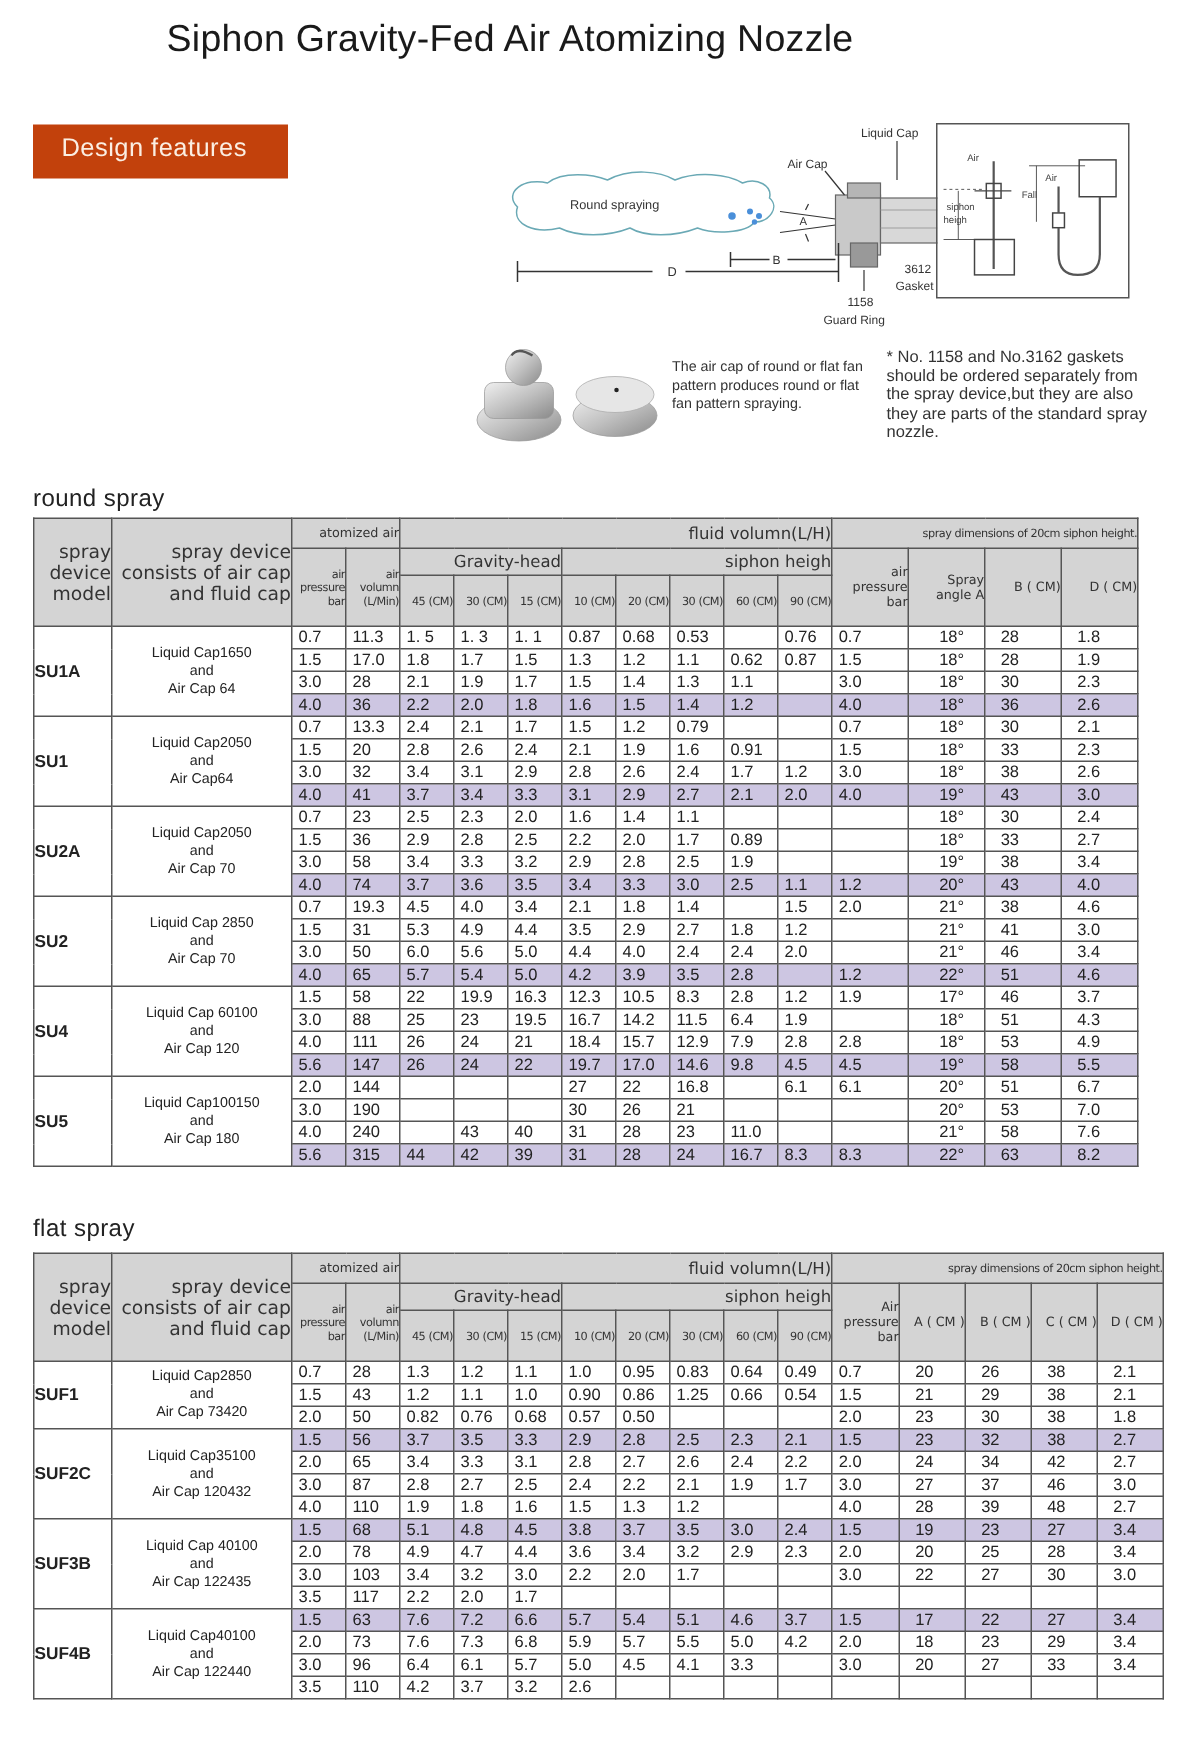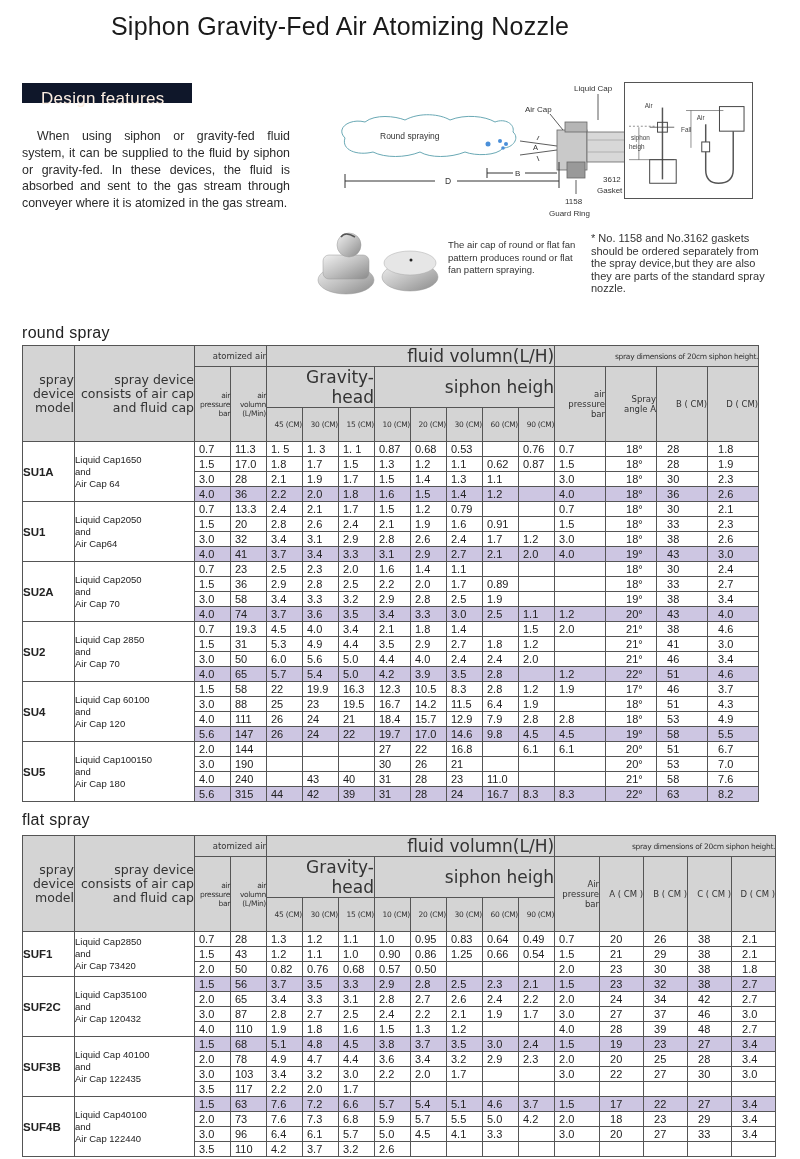--- a/index.html
+++ b/index.html
@@ -8,7 +8,7 @@
 
   .title { position: absolute; top: 12px; left: 0; width: 680px; text-align: center; font-size: 25px; font-weight: normal; color: #1a1a1a; letter-spacing: 0.2px; }
 
-  .design-badge { position: absolute; left: 22px; top: 83px; width: 170px; height: 20px; background: #0f172a; color: #fbeee2; font-size: 17px; line-height: 32px; padding-left: 19px; letter-spacing: 0.3px; }
+  .design-badge { position: absolute; left: 22px; top: 83px; width: 170px; height: 36px; background: #c2410c; color: #fbeee2; font-size: 17px; line-height: 32px; padding-left: 19px; letter-spacing: 0.3px; }
 
   .design-text { position: absolute; left: 22px; top: 128px; width: 268px; font-size: 12.4px; line-height: 16.8px; color: #2a2a2a; }
   .design-text p { text-indent: 15px; text-align: justify; }

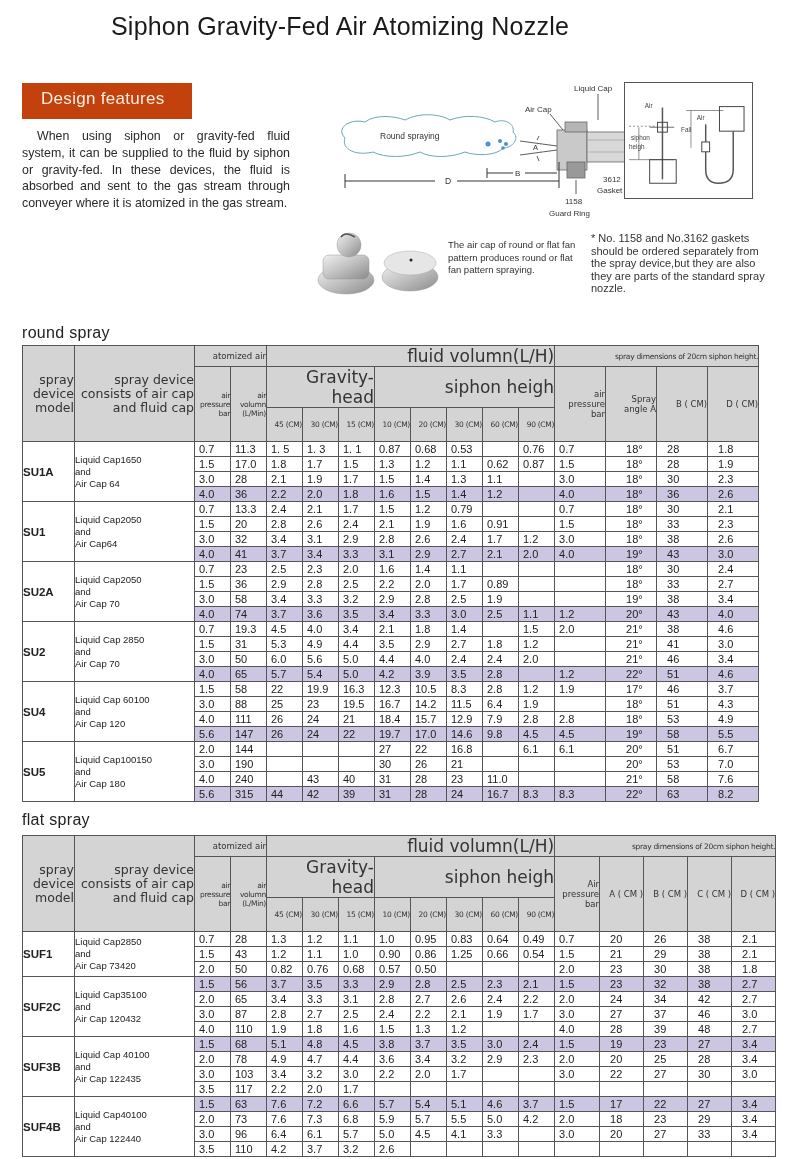--- a/index.html
+++ b/index.html
@@ -53,7 +53,6 @@
 
 <div class="design-badge">Design features</div>
 <div class="design-text">
-  <p>When using siphon or gravity-fed fluid system, it can be supplied to the fluid by siphon or gravity-fed. In these devices, the fluid is absorbed and sent to the gas stream through conveyer where it is atomized in the gas stream.</p>
 </div>
 
 <div class="diagram">

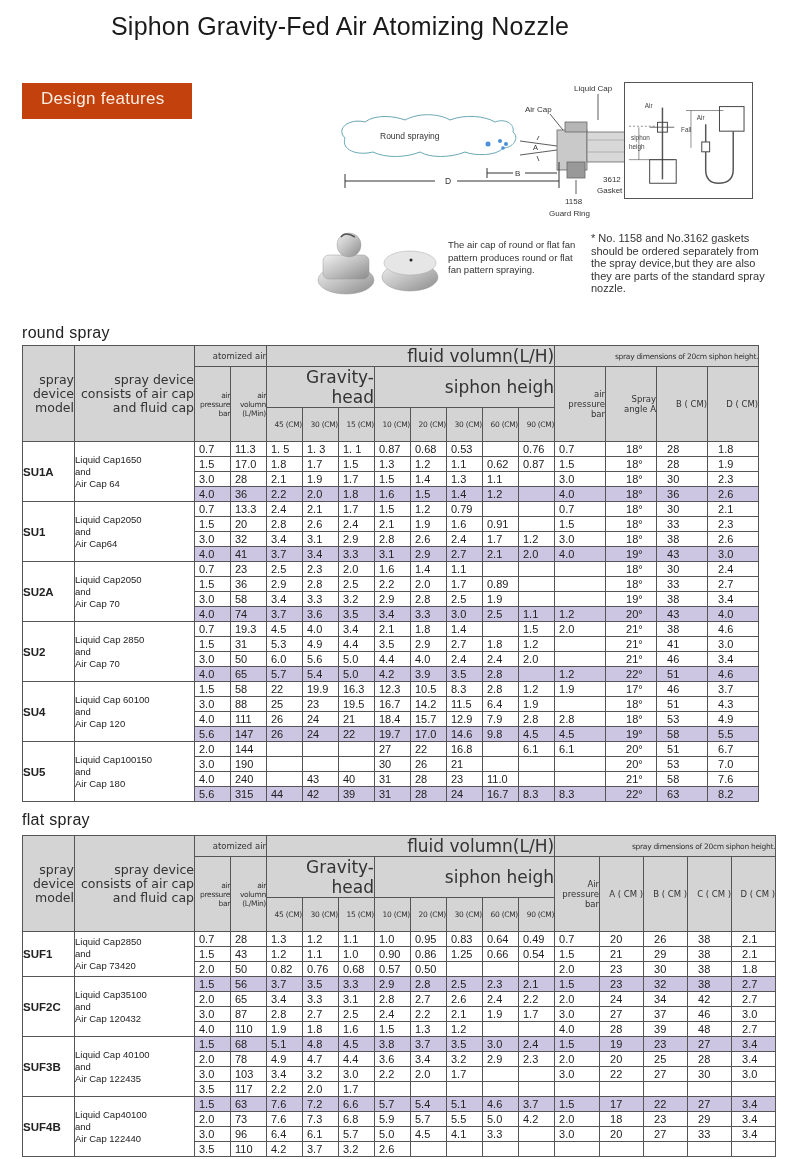--- a/index.html
+++ b/index.html
@@ -39,7 +39,7 @@
   table.spec td.num-c { padding-left: 10px; }
   table.spec tr.hl td.cell { background: #cdc6e2; }
   .th-big { font-size: 12.5px; line-height: 14px; }
-  .th-mid { font-size: 17px; margin-top: 33px; }
+  .th-mid { font-size: 11px; margin-top: 33px; }
   .th-sm { font-size: 8.5px; line-height: 10px; }
   .th-xs { font-size: 7.5px; line-height: 9px; letter-spacing: -0.3px; }
 

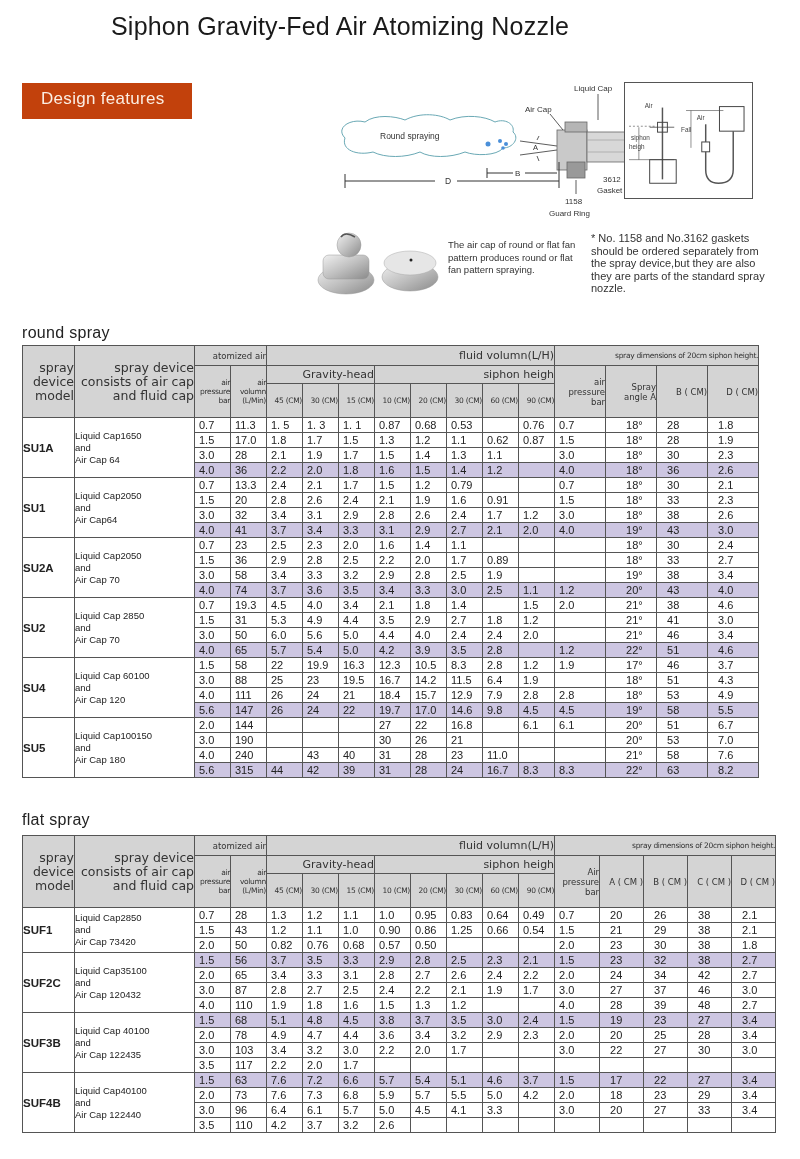--- a/index.html
+++ b/index.html
@@ -34,7 +34,7 @@
   table.spec th { background: #d4d4d4; font-weight: normal; color: #333; text-align: right; font-family: "DejaVu Sans", sans-serif; }
   table.spec td { height: 15px; padding: 0 0 0 4px; text-align: left; color: #222; font-size: 11px; white-space: nowrap; }
   table.spec td.model { text-align: left; font-weight: bold; font-size: 11.5px; padding: 0; background: #fff; }
-  table.spec td.consists { font-size: 9.5px; line-height: 12px; padding: 0; white-space: normal; background: #fff; }
+  table.spec td.consists { text-align: center; font-size: 9.5px; line-height: 12px; padding: 0; white-space: normal; background: #fff; }
   table.spec td.deg { padding-left: 20px; margin-top: 40px; }
   table.spec td.num-c { padding-left: 10px; }
   table.spec tr.hl td.cell { background: #cdc6e2; }

